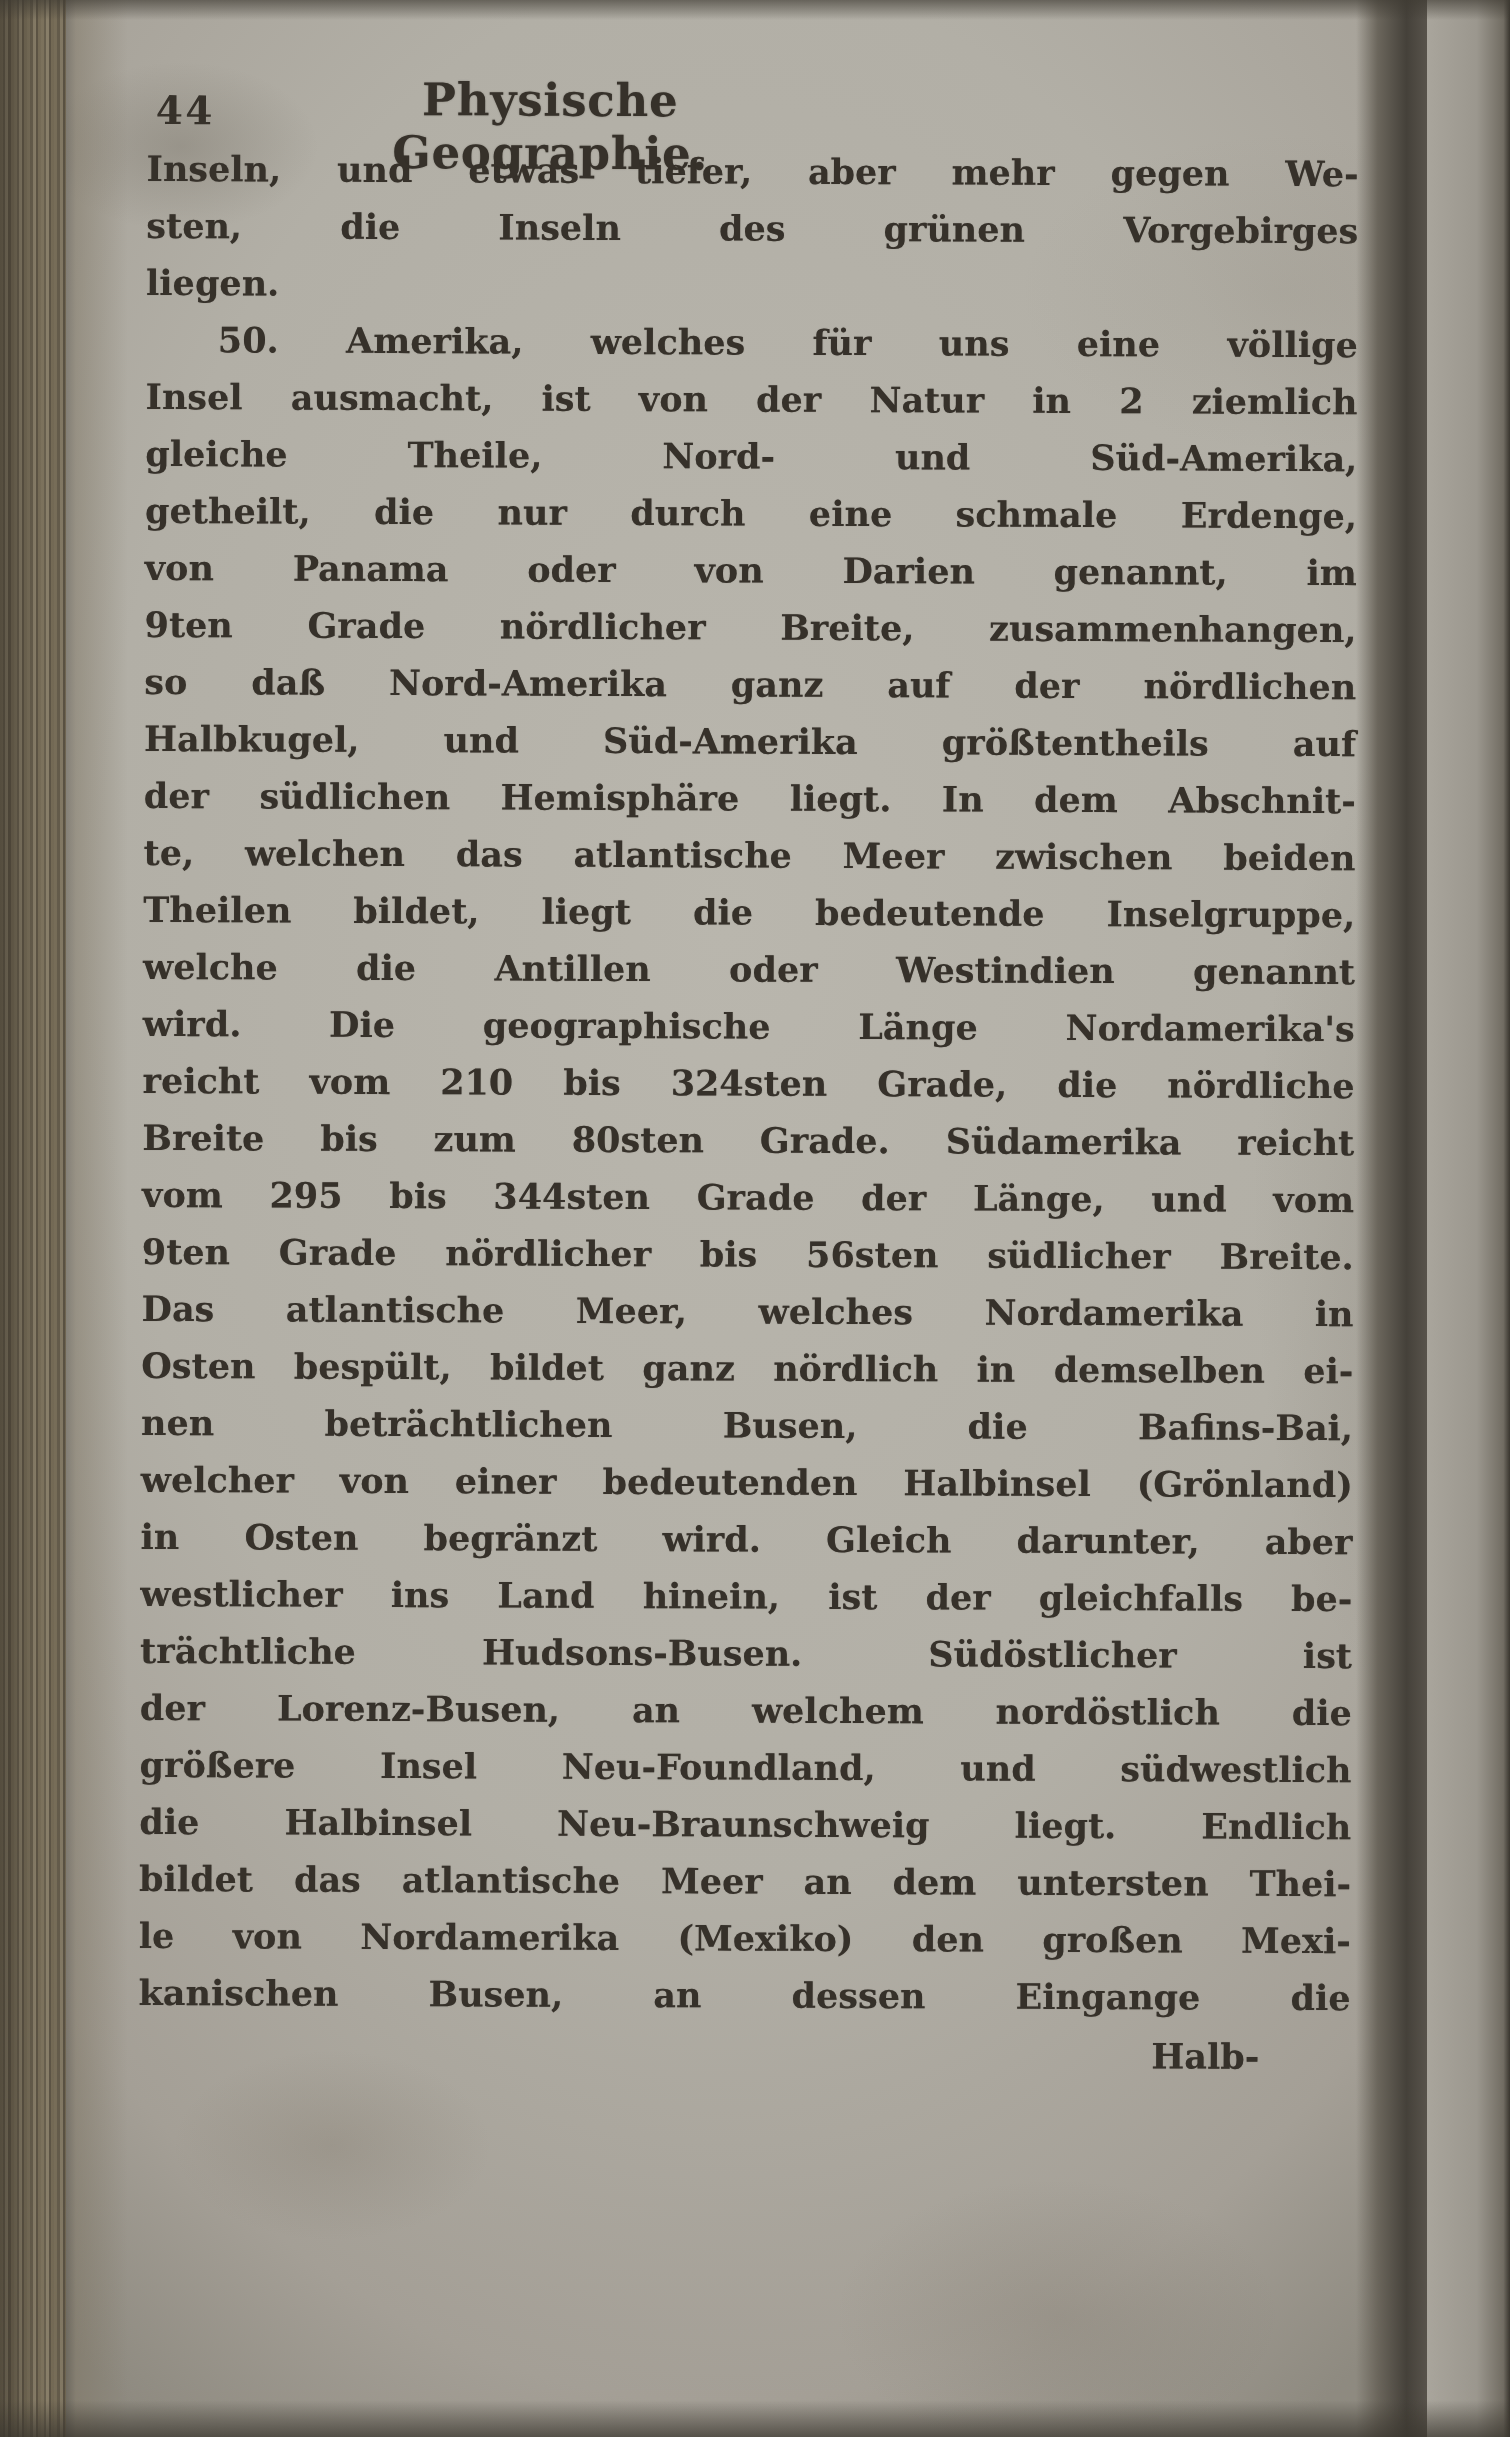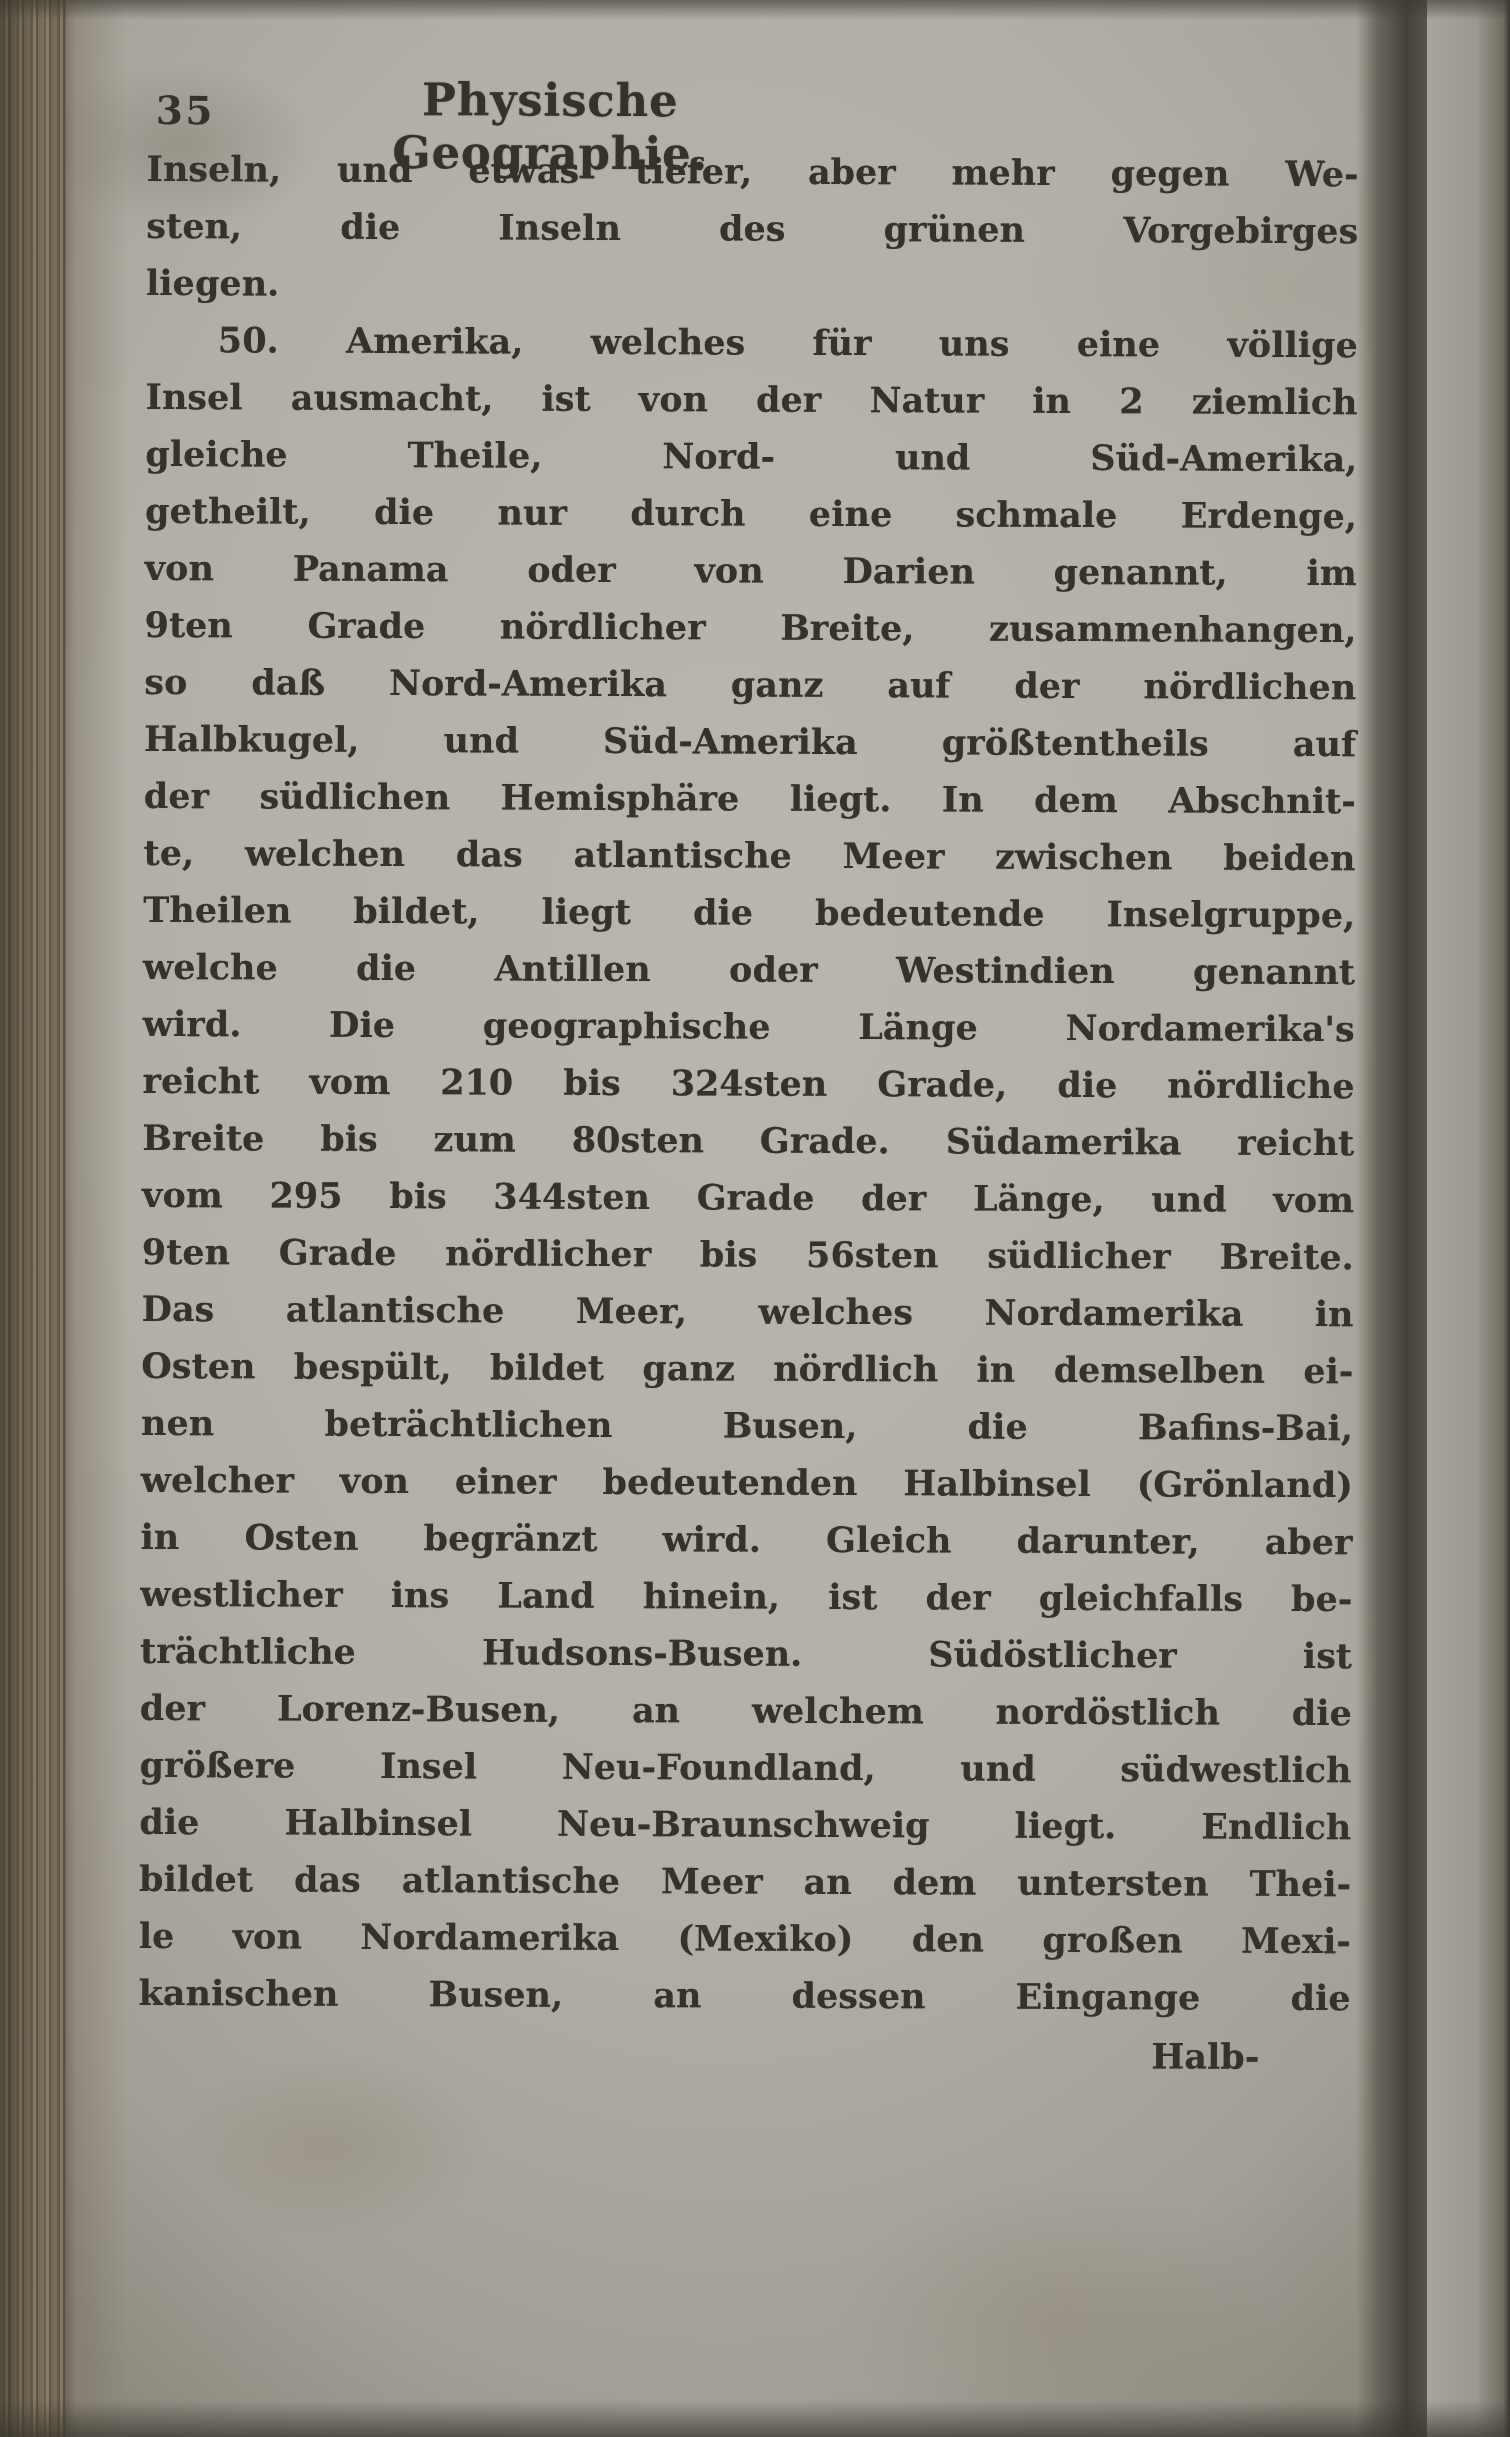--- a/index.html
+++ b/index.html
@@ -102,7 +102,7 @@
 
   <div class="page-content">
     <div class="header-row">
-      <span class="pagenum">35</span>
+      <span class="pagenum">44</span>
       <span class="running-header">Physische Geographie.</span>
     </div>
     <div class="text-body" id="text-body">

